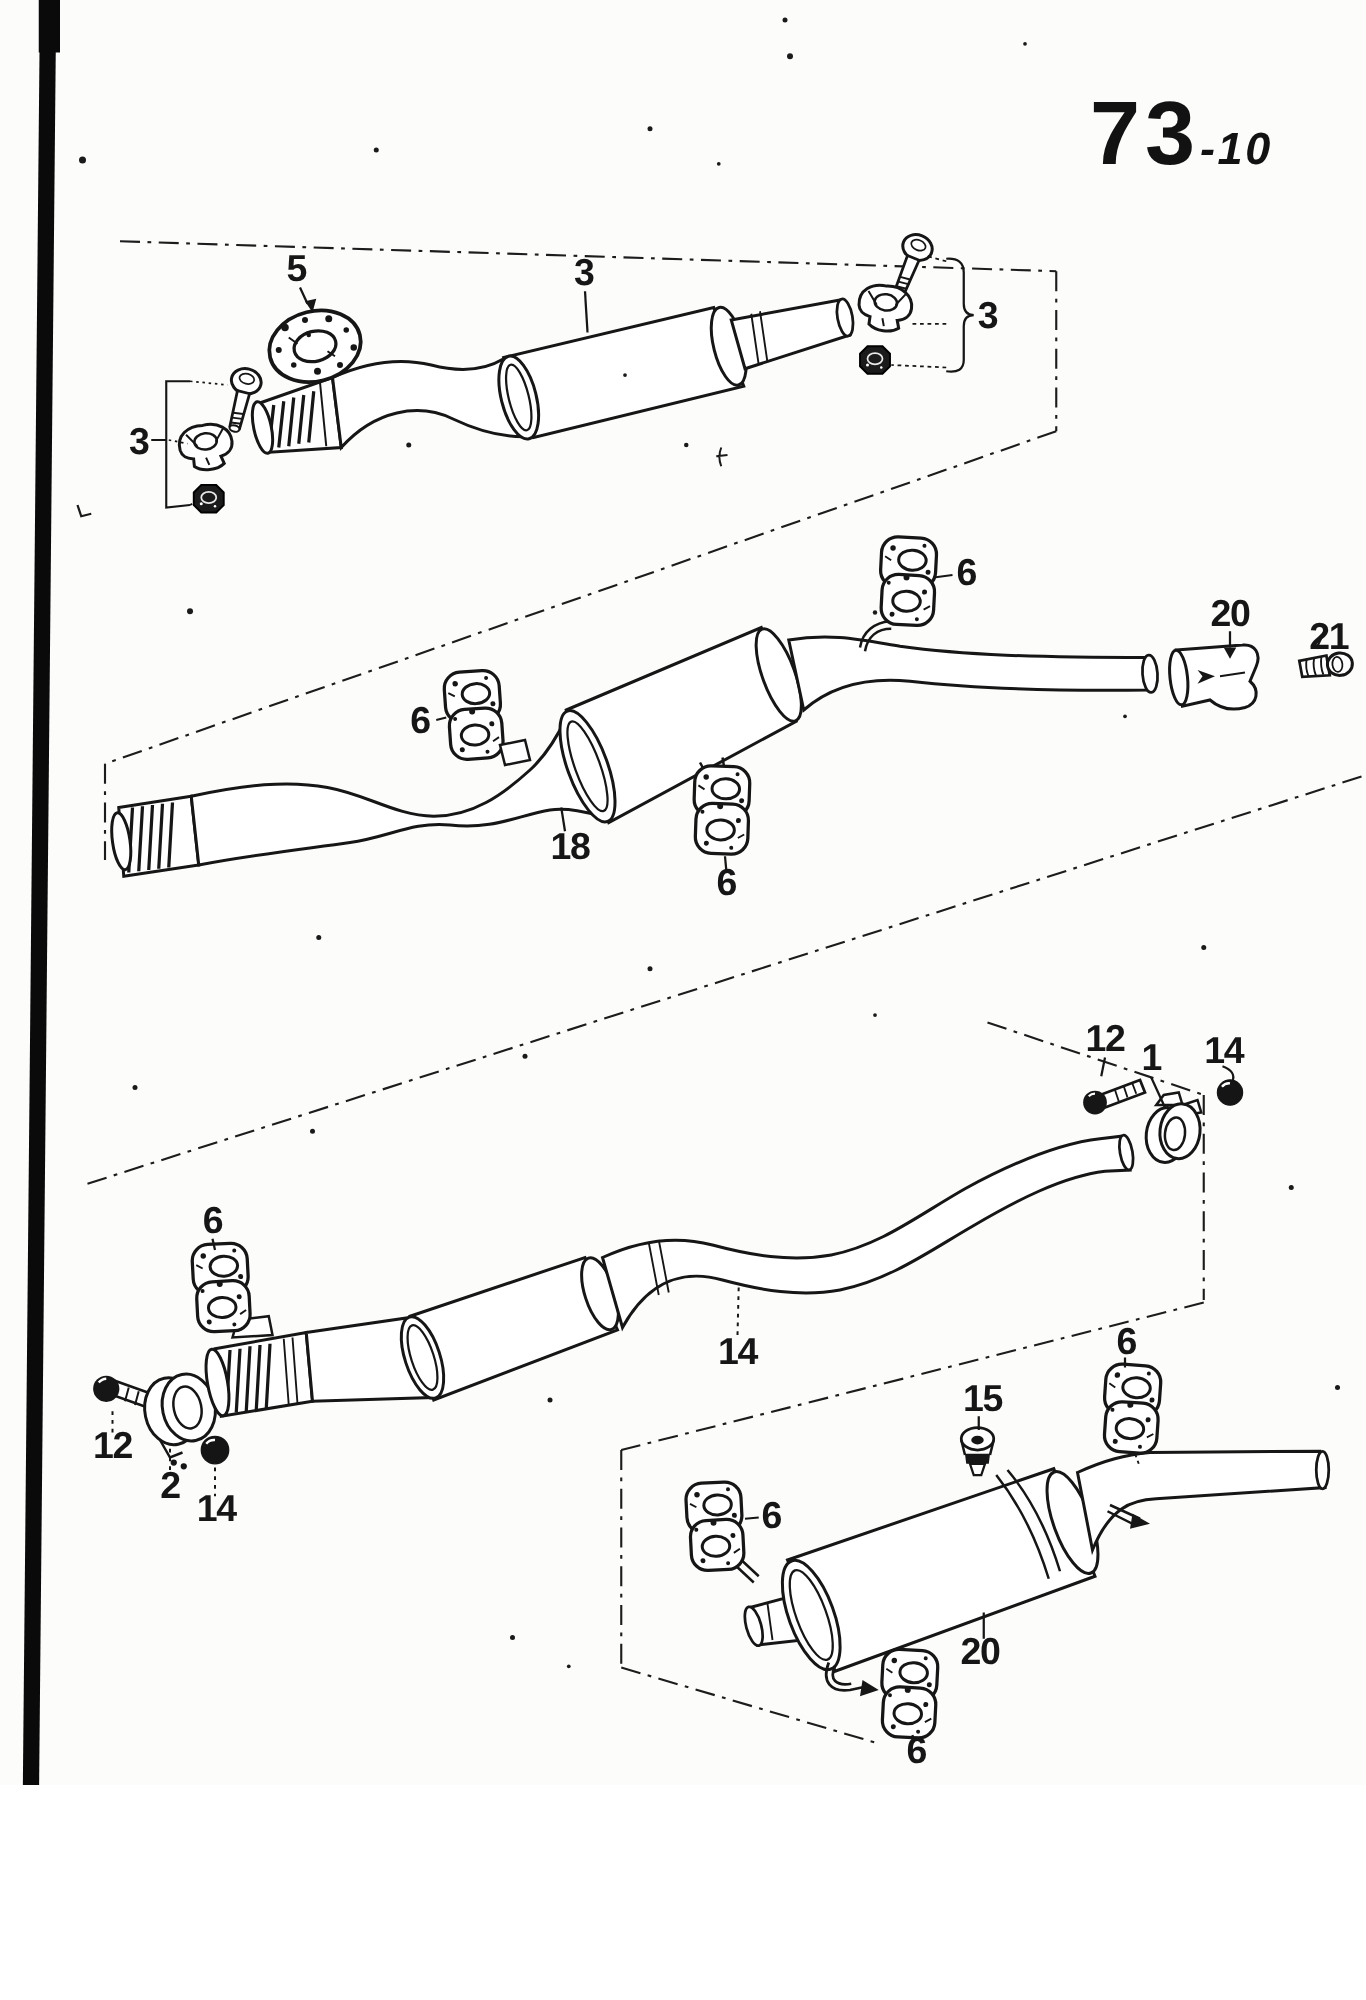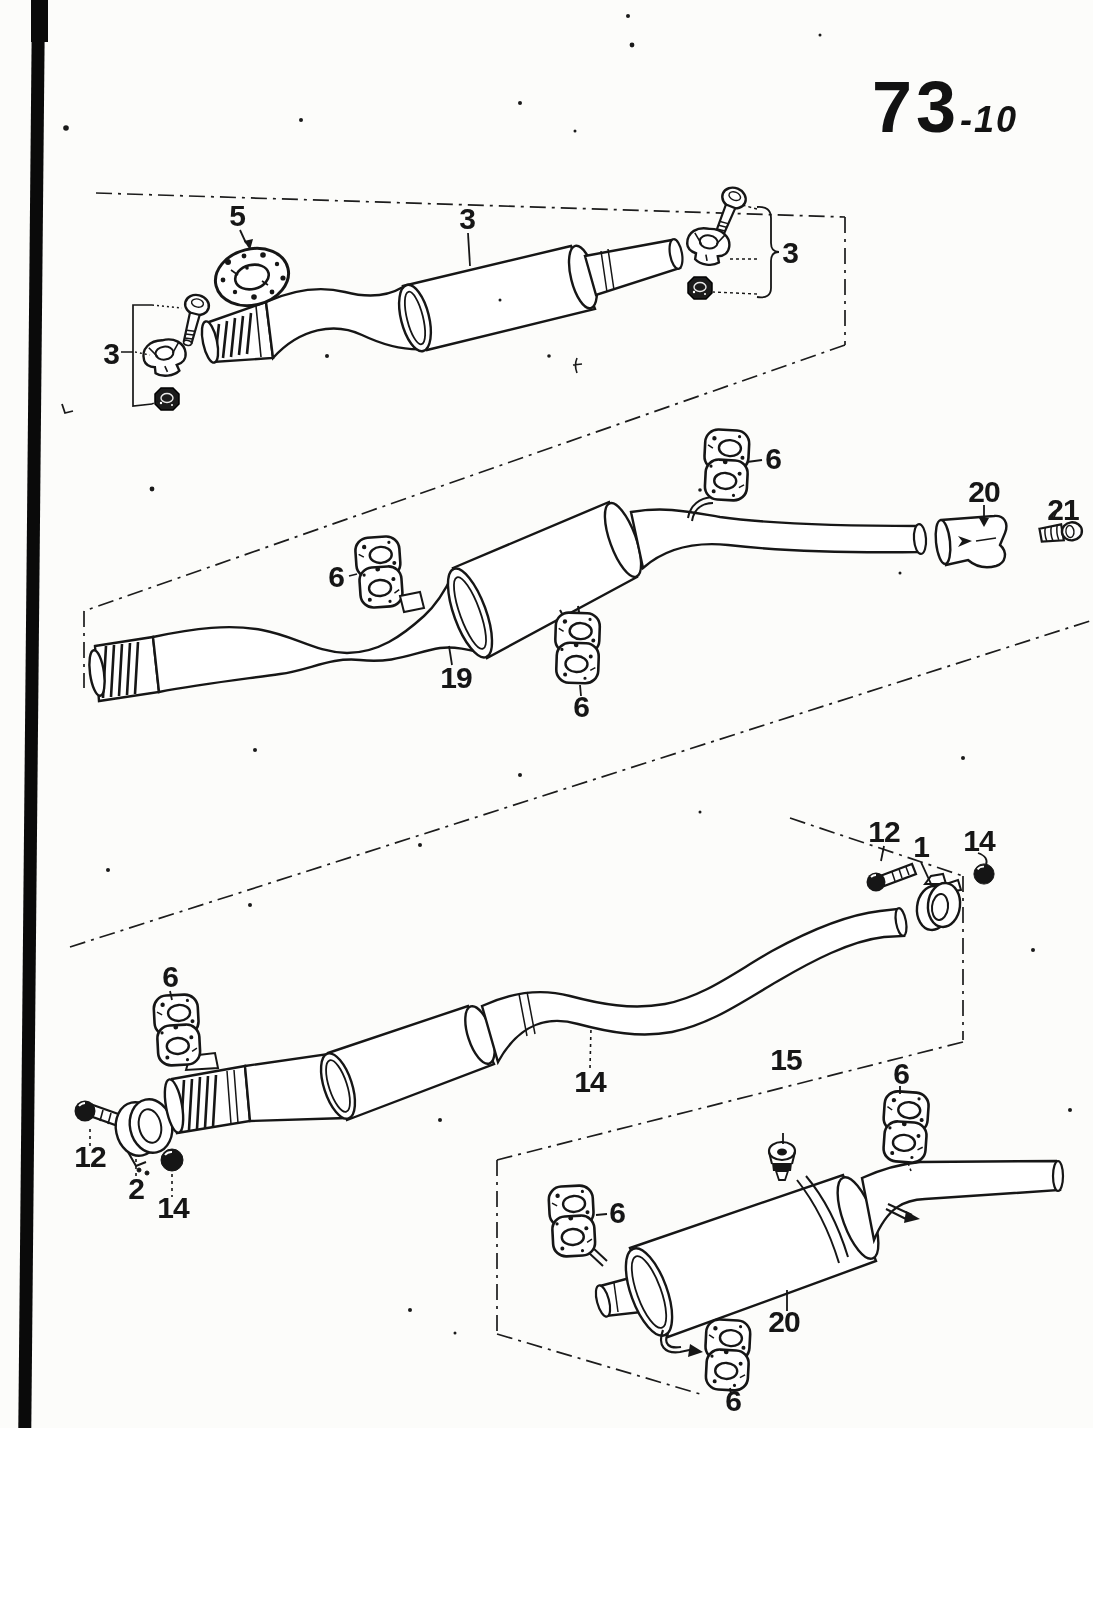--- a/index.html
+++ b/index.html
@@ -353,7 +353,7 @@
   <div class="lbl" style="left:790px;top:253px">3</div>
   <div class="lbl" style="left:773px;top:459px">6</div>
   <div class="lbl" style="left:336px;top:577px">6</div>
-  <div class="lbl" style="left:456px;top:678px">19</div>
+  <div class="lbl" style="left:456px;top:678px">18</div>
   <div class="lbl" style="left:581px;top:707px">6</div>
   <div class="lbl" style="left:984px;top:492px">20</div>
   <div class="lbl" style="left:1063px;top:510px">21</div>

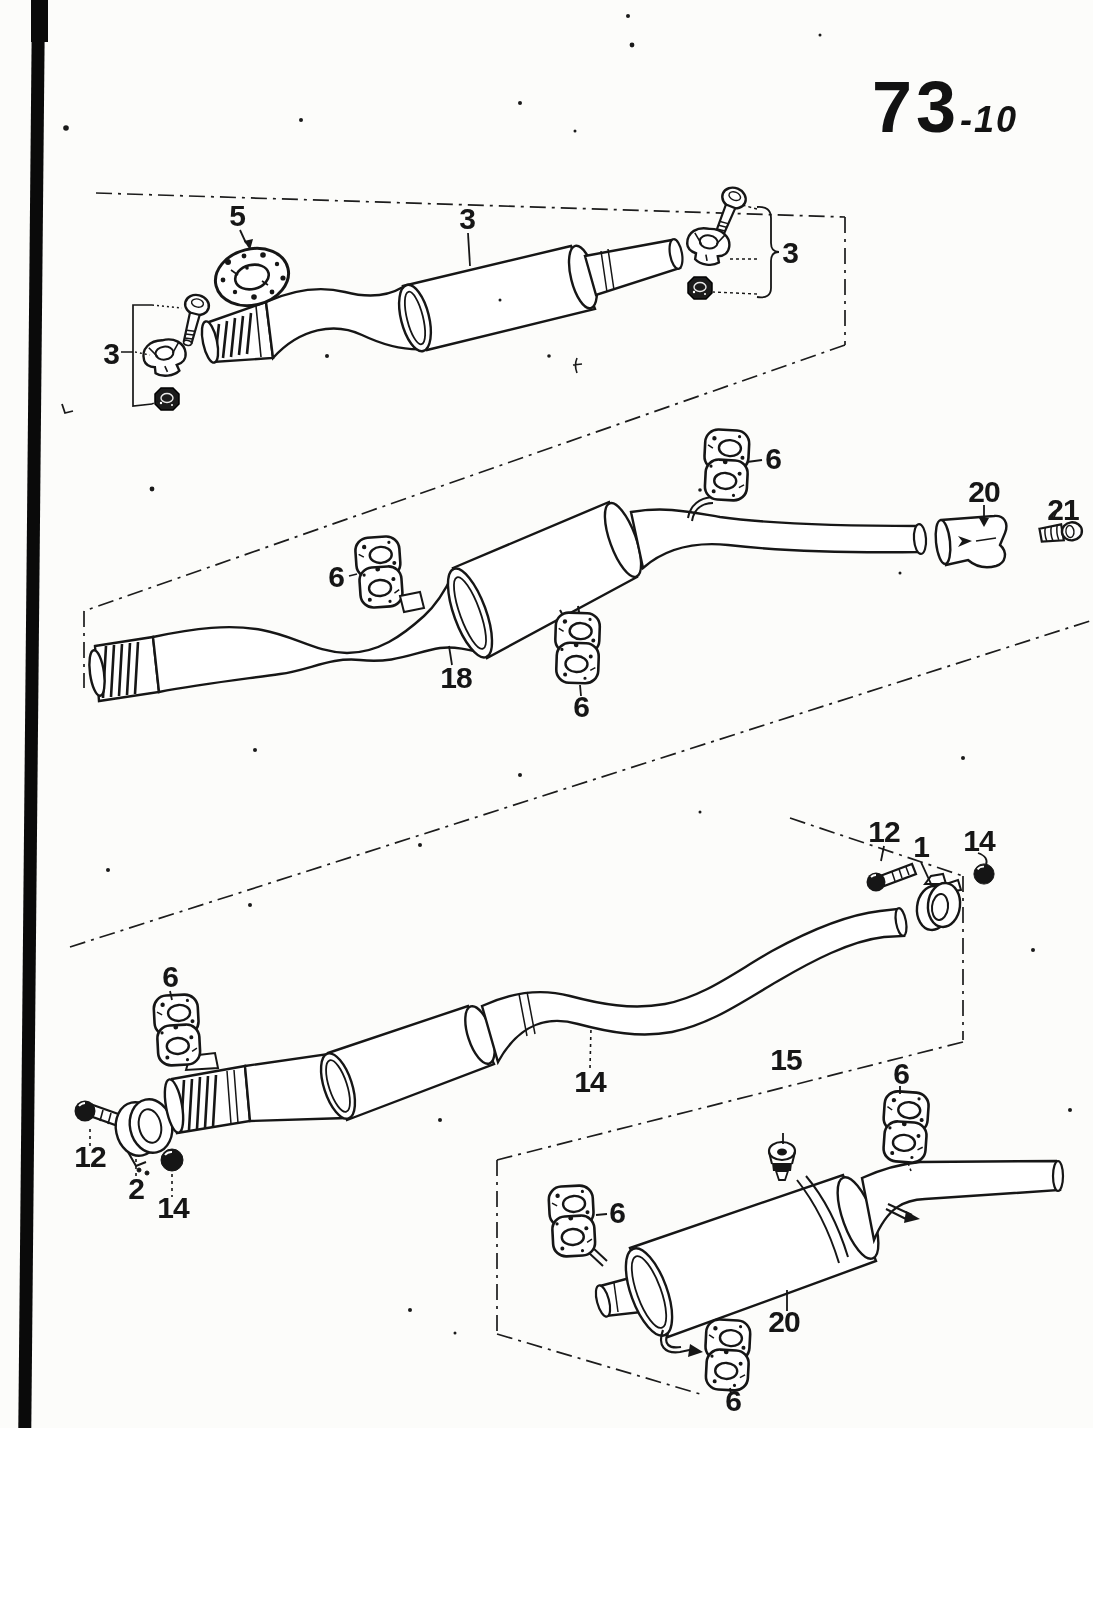--- a/index.html
+++ b/index.html
@@ -365,7 +365,7 @@
   <div class="lbl" style="left:90px;top:1157px">12</div>
   <div class="lbl" style="left:136px;top:1189px">2</div>
   <div class="lbl" style="left:173px;top:1208px">14</div>
-  <div class="lbl" style="left:786px;top:1060px">15</div>
+  <div class="lbl" style="left:786px;top:1120px">15</div>
   <div class="lbl" style="left:901px;top:1074px">6</div>
   <div class="lbl" style="left:617px;top:1213px">6</div>
   <div class="lbl" style="left:784px;top:1322px">20</div>

